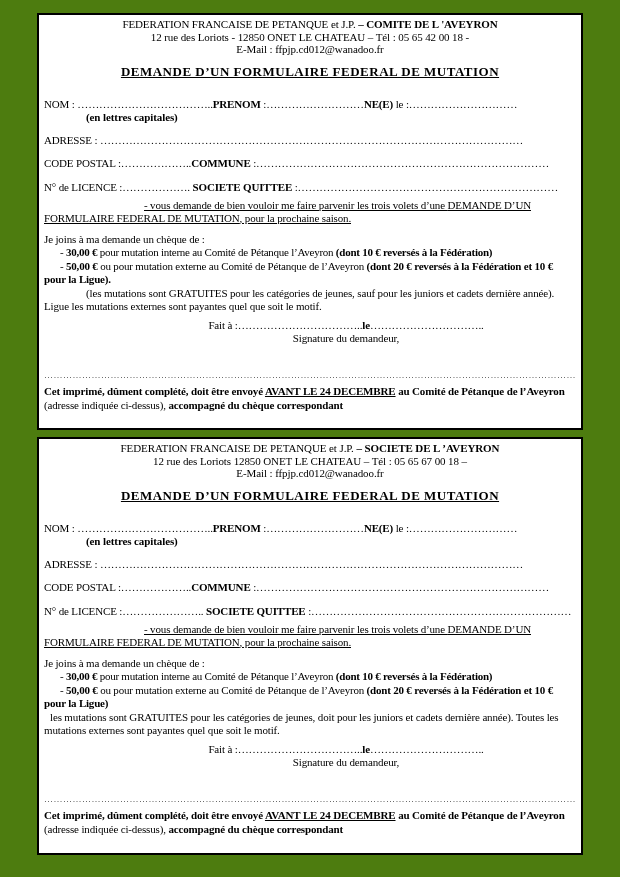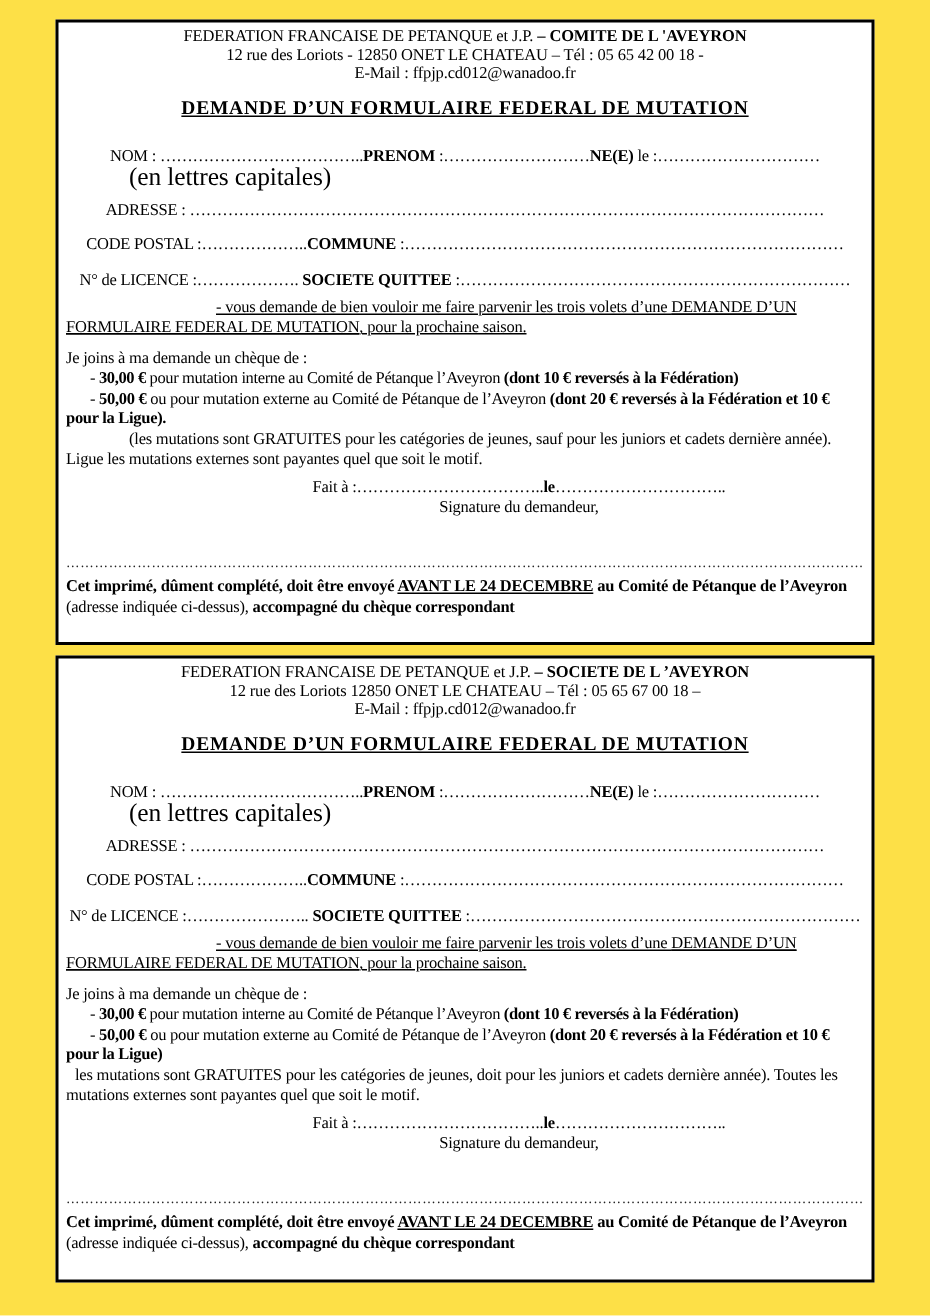--- a/index.html
+++ b/index.html
@@ -11,7 +11,7 @@
     font-family: "Liberation Serif", "DejaVu Serif", serif;
     color: #000;
   }
-  .page { position: relative; width: 620px; height: 877px; background: #fde047; }
+  .page { position: relative; width: 620px; height: 877px; background: #4d7c0f; }
   .form-box {
     position: absolute;
     left: 37px;

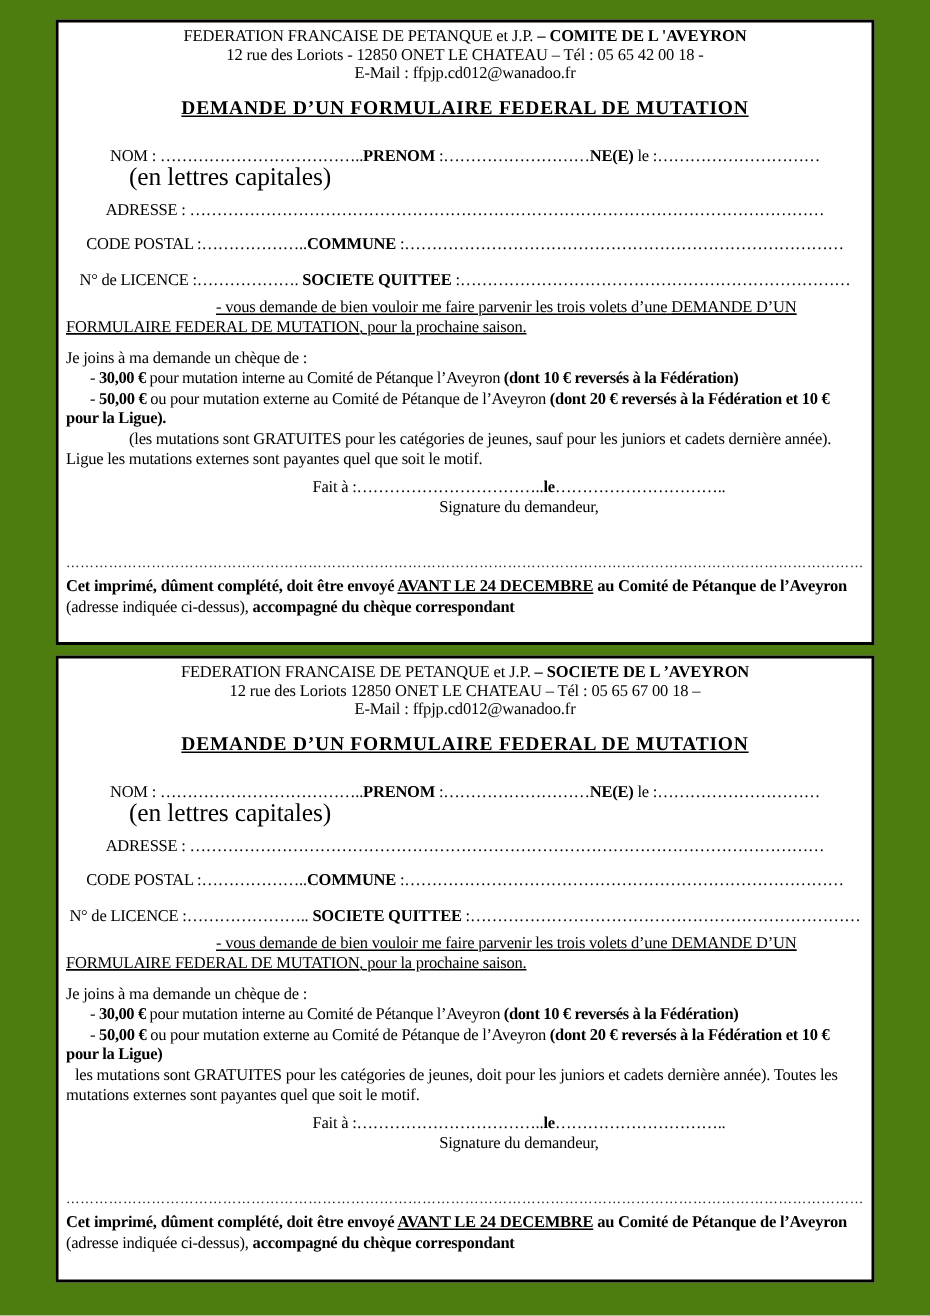--- a/index.html
+++ b/index.html
@@ -33,7 +33,7 @@
   }
   .field {
     font-size: 11px; line-height: 13px; letter-spacing: -0.15px;
-    white-space: nowrap; overflow: hidden; text-align: center;
+    white-space: nowrap; overflow: hidden;
   }
   .nom { margin-top: 19px; }
   .capitals { font-size: 17px; line-height: 13px; font-weight: normal; padding-left: 42px; letter-spacing: -0.1px; }

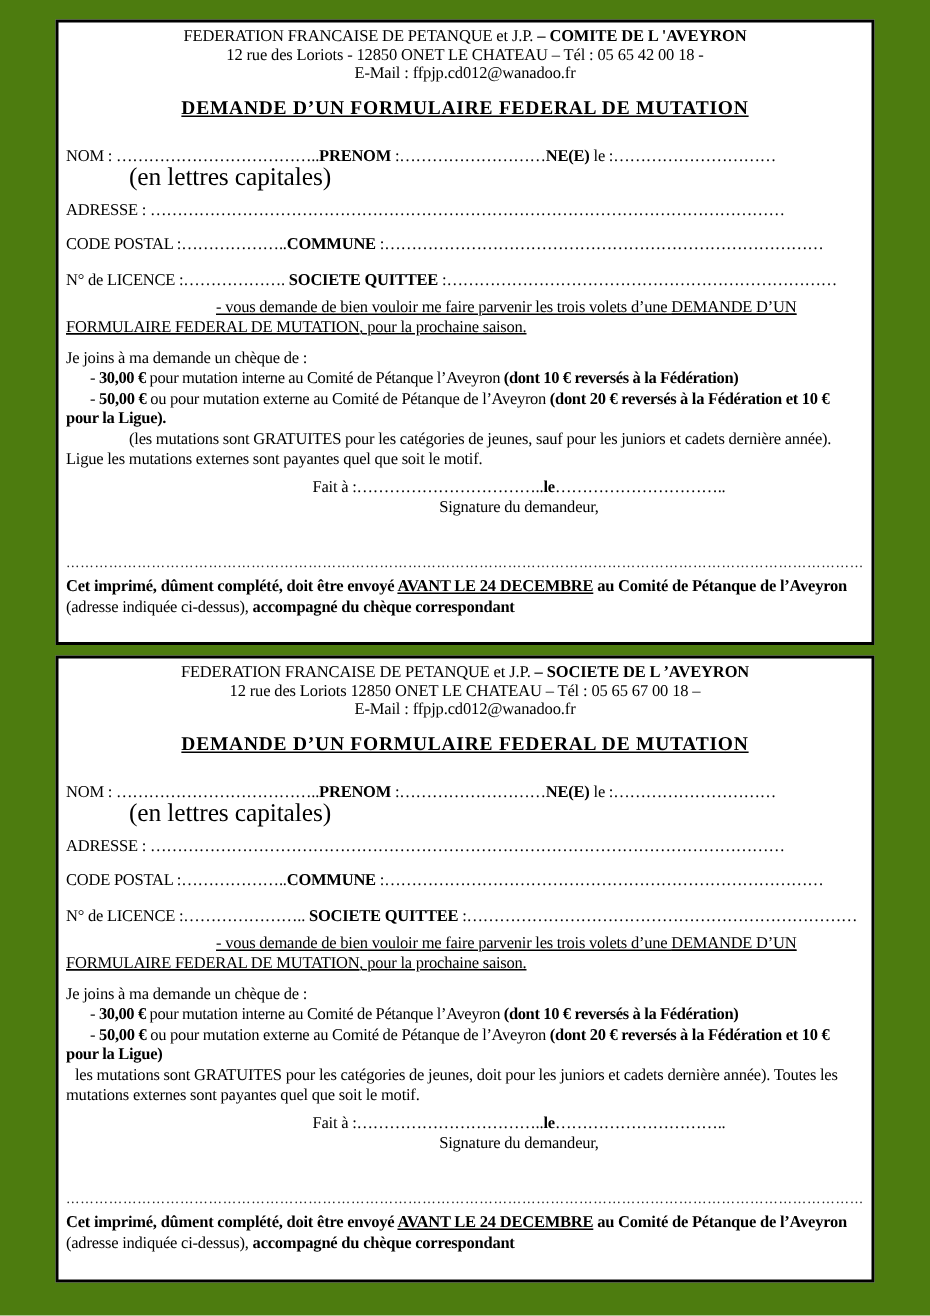--- a/index.html
+++ b/index.html
@@ -36,7 +36,7 @@
     white-space: nowrap; overflow: hidden;
   }
   .nom { margin-top: 19px; }
-  .capitals { font-size: 17px; line-height: 13px; font-weight: normal; padding-left: 42px; letter-spacing: -0.1px; }
+  .capitals { font-size: 11px; line-height: 13px; font-weight: bold; padding-left: 42px; letter-spacing: -0.1px; }
   .gap { margin-top: 10px; }
   .gap2 { margin-top: 11px; }
 

